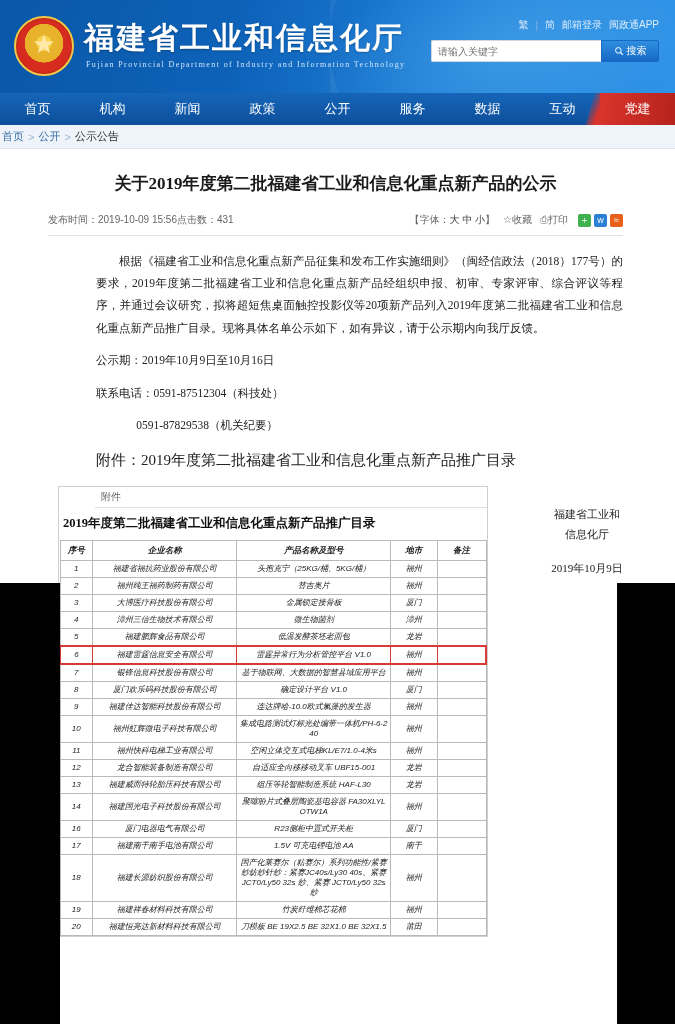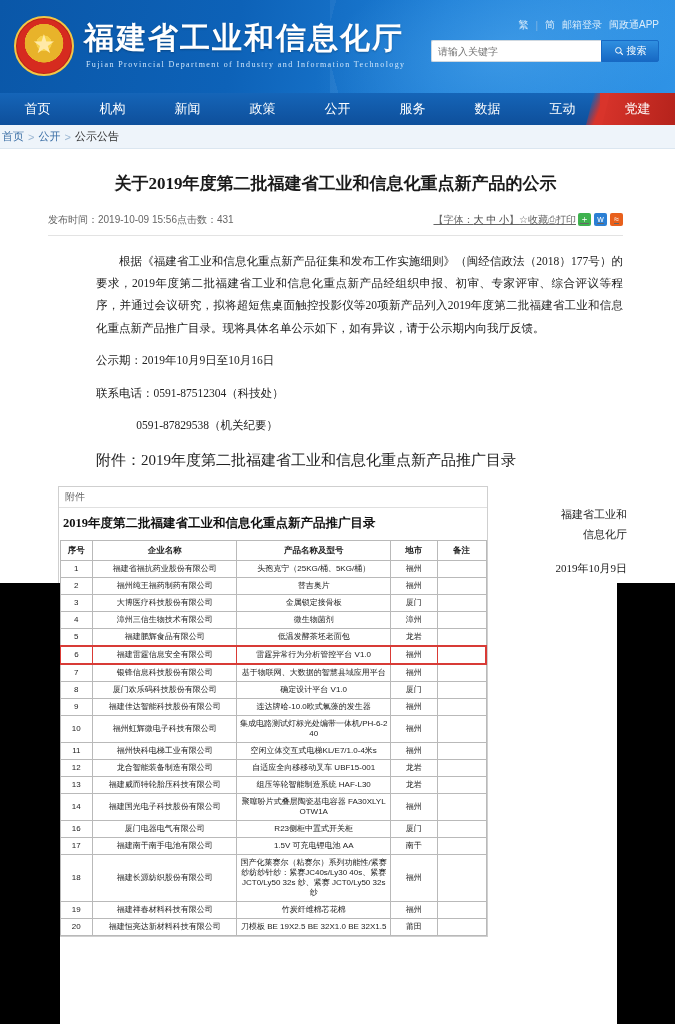--- a/index.html
+++ b/index.html
@@ -188,8 +188,8 @@
   .meta-right {
     margin-left: auto;
     display: flex;
-    align-items: flex-start;
-    text-decoration: underline;
+    align-items: flex-end;
+    gap: 8px;
   }
   .fsize .sizes { color: #444; }
   .share {

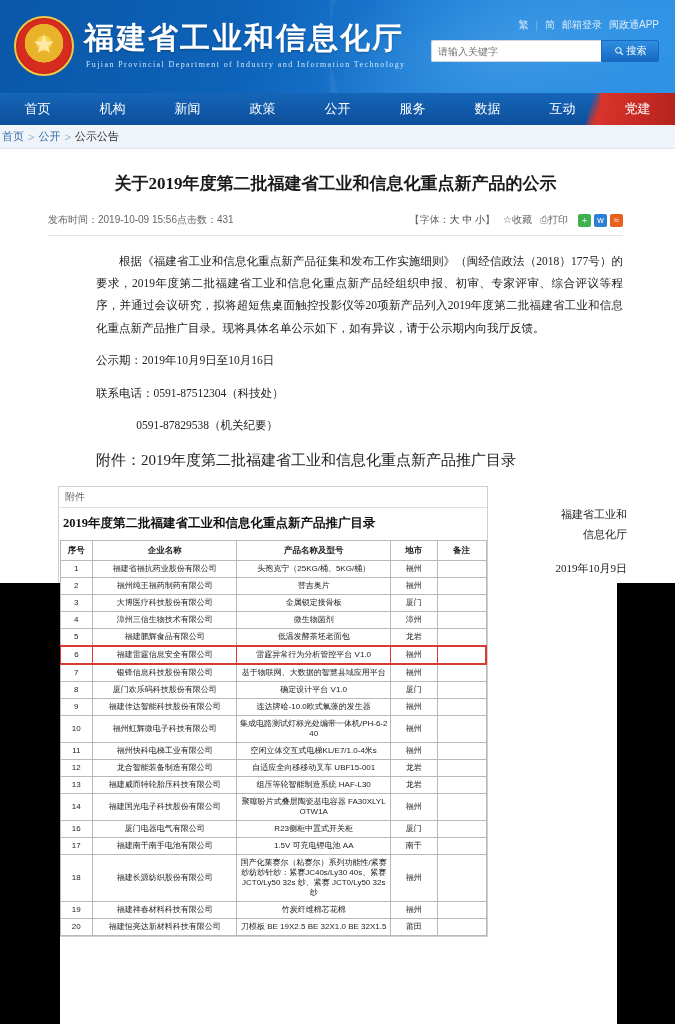--- a/index.html
+++ b/index.html
@@ -238,6 +238,7 @@
     color: #666;
     padding: 3px 6px;
     border-bottom: 1px solid #e0e0e0;
+    margin-left: 36px;
   }
   .attach-title {
     text-align: left;

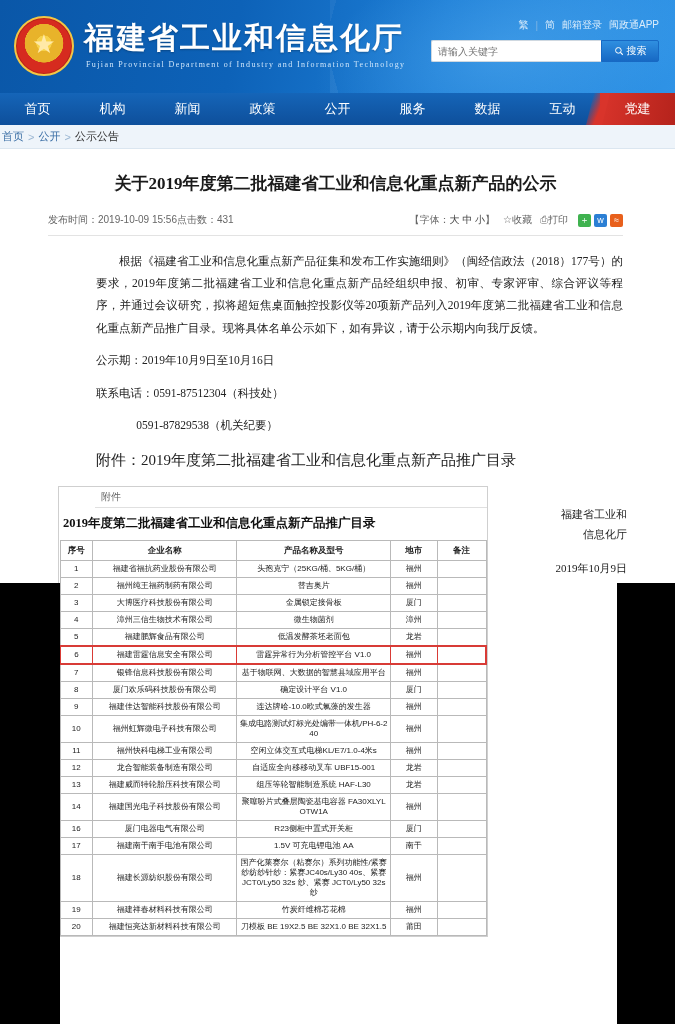--- a/index.html
+++ b/index.html
@@ -284,7 +284,7 @@
     right: 48px;
     top: 505px;
     width: 80px;
-    text-align: right;
+    text-align: center;
     font-size: 11px;
     line-height: 1.8;
     color: #222;

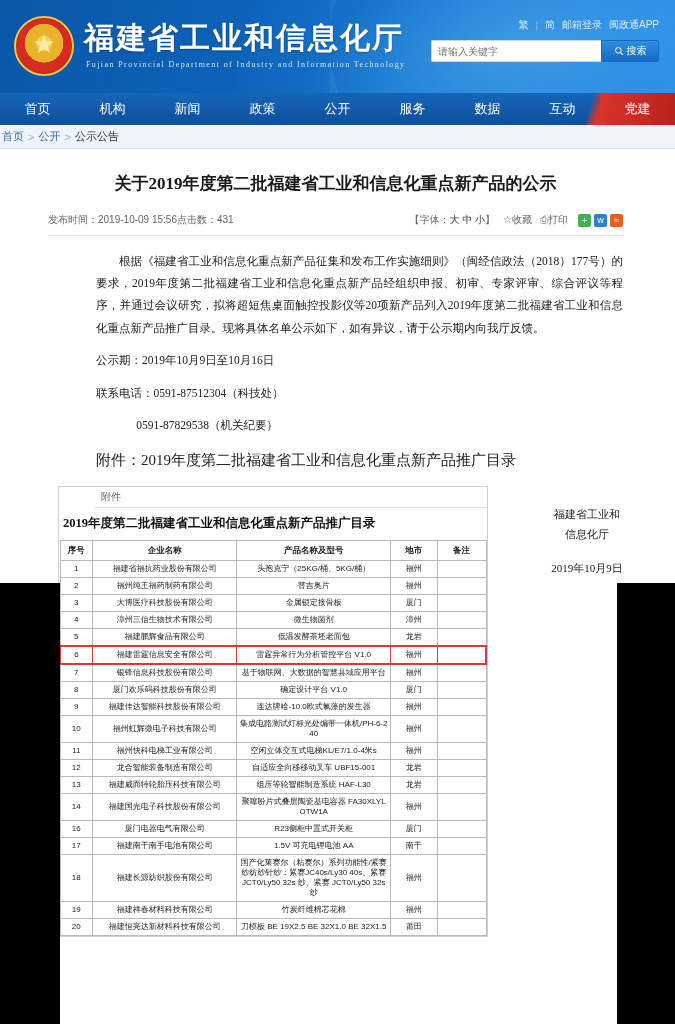--- a/index.html
+++ b/index.html
@@ -254,6 +254,7 @@
     font-size: 8px;
     color: #222;
     table-layout: fixed;
+    font-style: italic;
   }
   table.prod th, table.prod td {
     border: 1px solid #b9b9b9;

